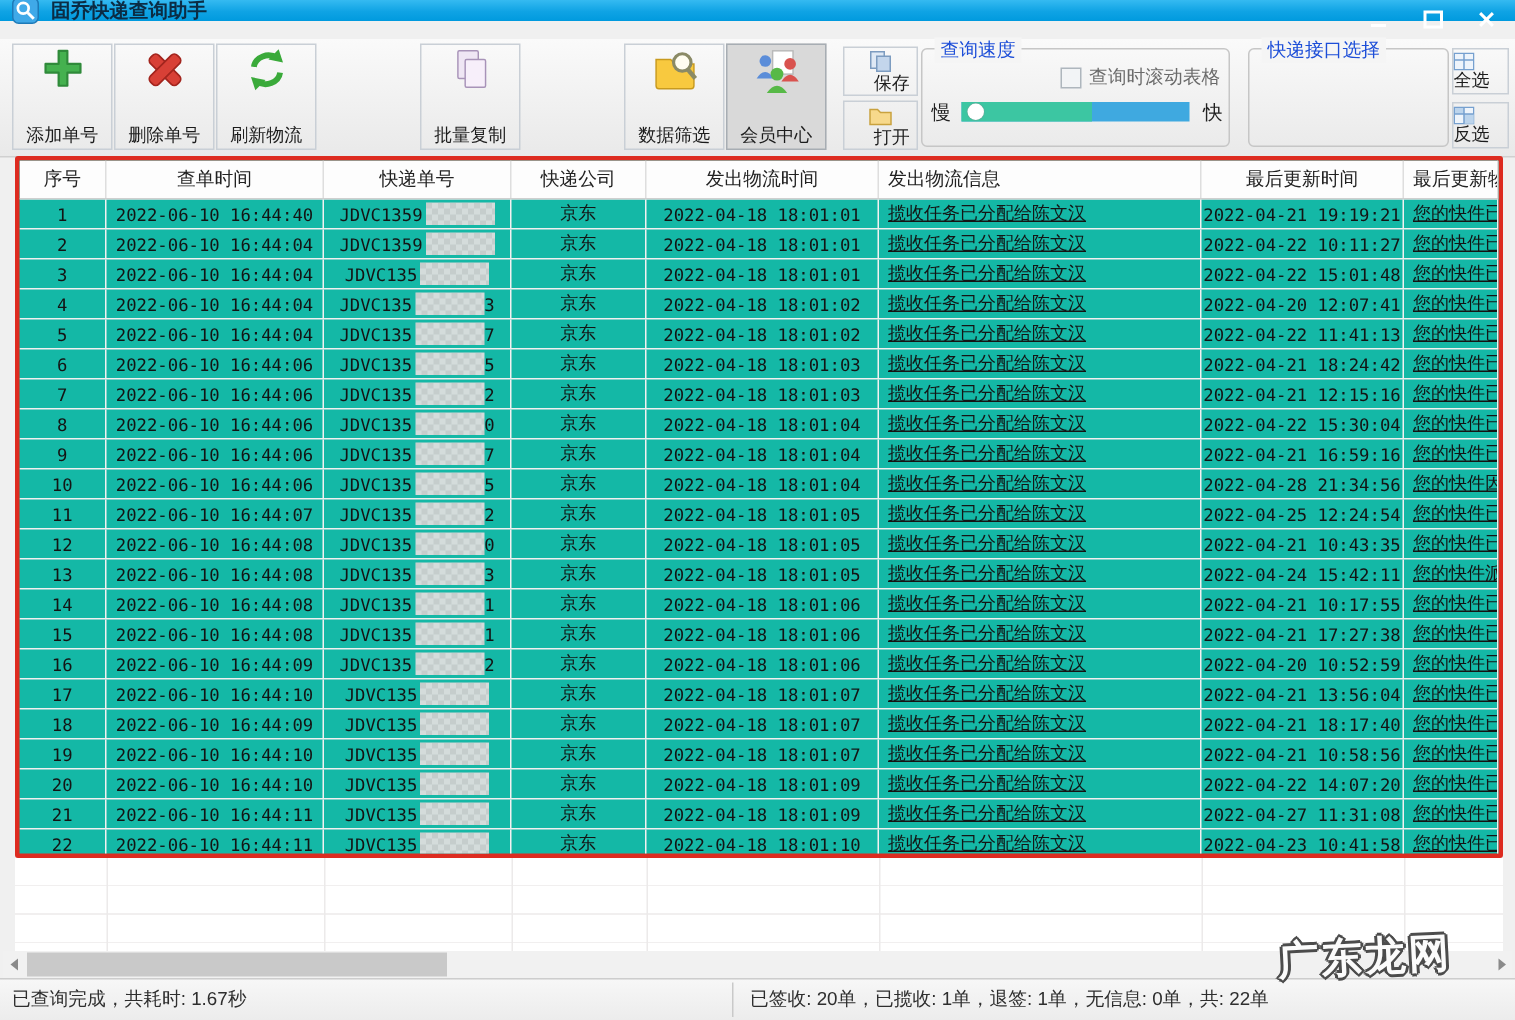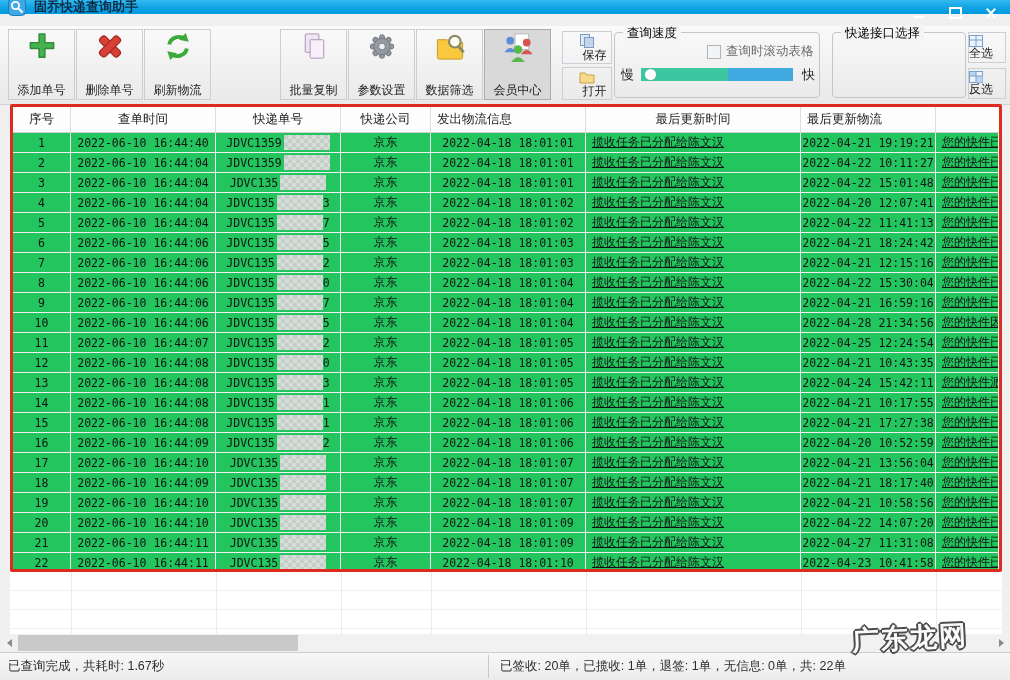--- a/index.html
+++ b/index.html
@@ -35,7 +35,7 @@
     display:flex;flex-direction:column;justify-content:center;cursor:pointer;}
   .tinybtn span.lbl{font-size:12px;color:#1c1c1c;line-height:13px;}
   .groupbox{position:absolute;top:6px;height:66px;border:1px solid #c6c6c6;border-radius:4px;box-sizing:border-box;}
-  .legend{position:absolute;top:-8px;left:8px;background:#f5f5f5;padding:0 4px;font-size:12.5px;color:#000000;}
+  .legend{position:absolute;top:-8px;left:8px;background:#f5f5f5;padding:0 4px;font-size:12.5px;color:#1d4ed8;}
   
   .speed{left:614px;width:206px;}
   .chkrow{position:absolute;left:92px;top:10px;display:flex;align-items:center;gap:5px;cursor:pointer;}

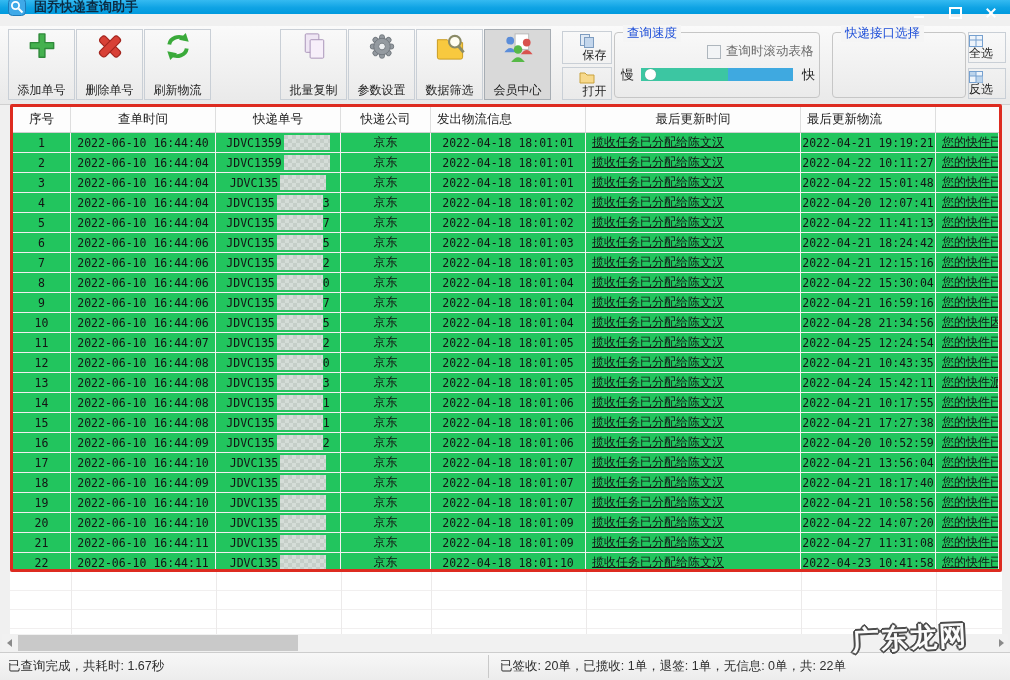--- a/index.html
+++ b/index.html
@@ -159,25 +159,6 @@
     <span class="lbl">批量复制</span>
   </div>
 
-  <div class="bigbtn" style="left:348px">
-    <svg width="32" height="34" viewBox="0 0 32 34">
-      <g fill="#949aa0" stroke="#73797f" stroke-width="1">
-        <rect x="13.5" y="5" width="5" height="24" rx="2"></rect>
-        <g transform="rotate(45 16 17)">
-            <rect x="13.5" y="5" width="5" height="24" rx="2"></rect>
-          </g>
-        <g transform="rotate(90 16 17)">
-            <rect x="13.5" y="5" width="5" height="24" rx="2"></rect>
-          </g>
-        <g transform="rotate(135 16 17)">
-            <rect x="13.5" y="5" width="5" height="24" rx="2"></rect>
-          </g>
-        <circle cx="16" cy="17" r="8.5"></circle>
-      </g>
-      <circle cx="16" cy="17" r="3.5" fill="#eef0f2" stroke="#73797f"></circle>
-    </svg>
-    <span class="lbl">参数设置</span>
-  </div>
 
   <div class="bigbtn" style="left:416px">
     <svg width="32" height="34" viewBox="0 0 32 34">

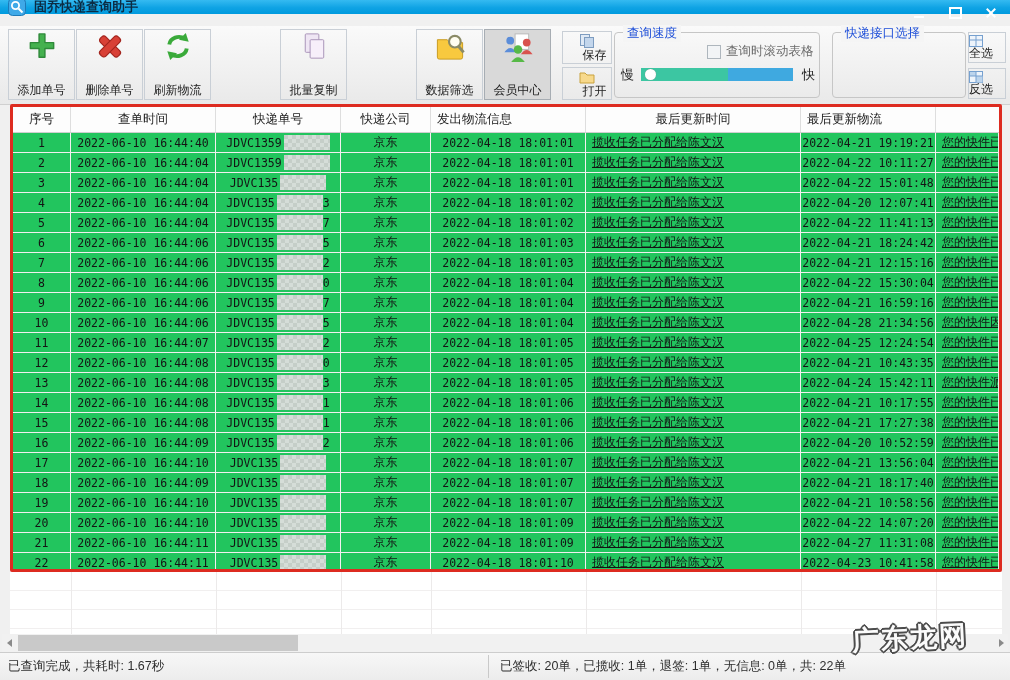--- a/index.html
+++ b/index.html
@@ -55,7 +55,7 @@
   .dd-arrow{width:0;height:0;border-left:4px solid transparent;border-right:4px solid transparent;border-top:5px solid #7a8a96;margin-right:7px;}
   
   .tablewrap{position:absolute;left:10px;top:104px;width:992px;height:468px;box-sizing:border-box;
-    border:3px solid #dd2b20;border-radius:2px;background:#22c55e;overflow:hidden;}
+    border:3px solid #dd2b20;border-radius:2px;background:#14b8a6;overflow:hidden;}
   .thead,.trow{display:grid;grid-template-columns:58px 145px 125px 90px 155px 215px 135px minmax(0,1fr);}
   .thead{height:25px;background:#fdfdfd;border-bottom:1px solid #cfcfcf;}
   .hcell{font-size:12.5px;color:#222;display:flex;align-items:center;justify-content:center;

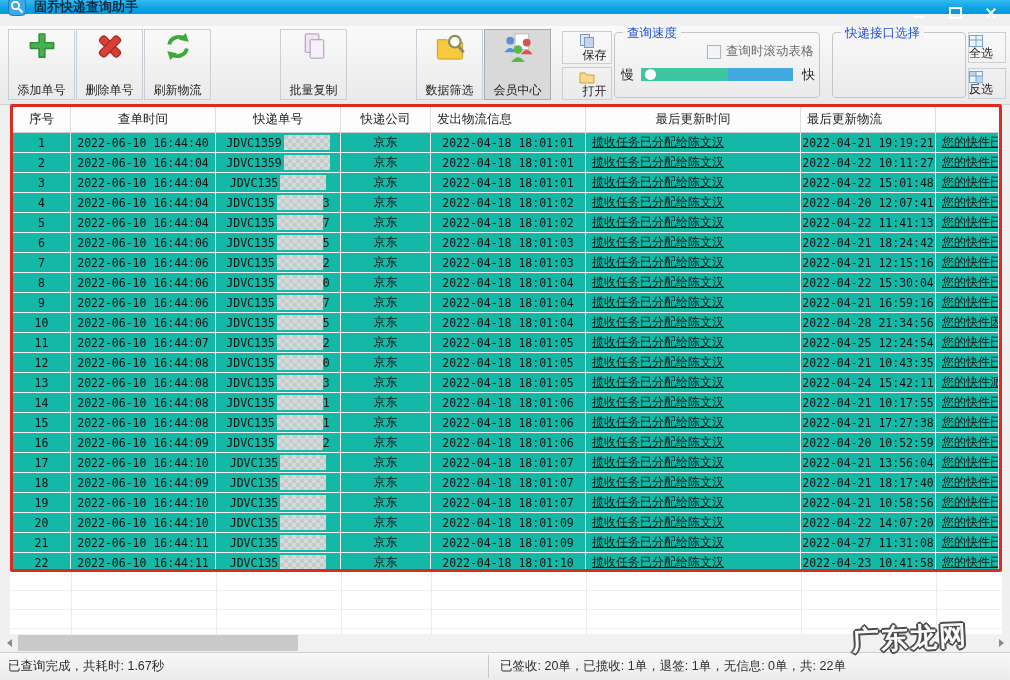--- a/index.html
+++ b/index.html
@@ -242,6 +242,7 @@
       <div class="hcell">查单时间</div>
       <div class="hcell">快递单号</div>
       <div class="hcell">快递公司</div>
+      <div class="hcell">发出物流时间</div>
       <div class="hcell a-left">发出物流信息</div>
       <div class="hcell">最后更新时间</div>
       <div class="hcell a-left">最后更新物流</div>

